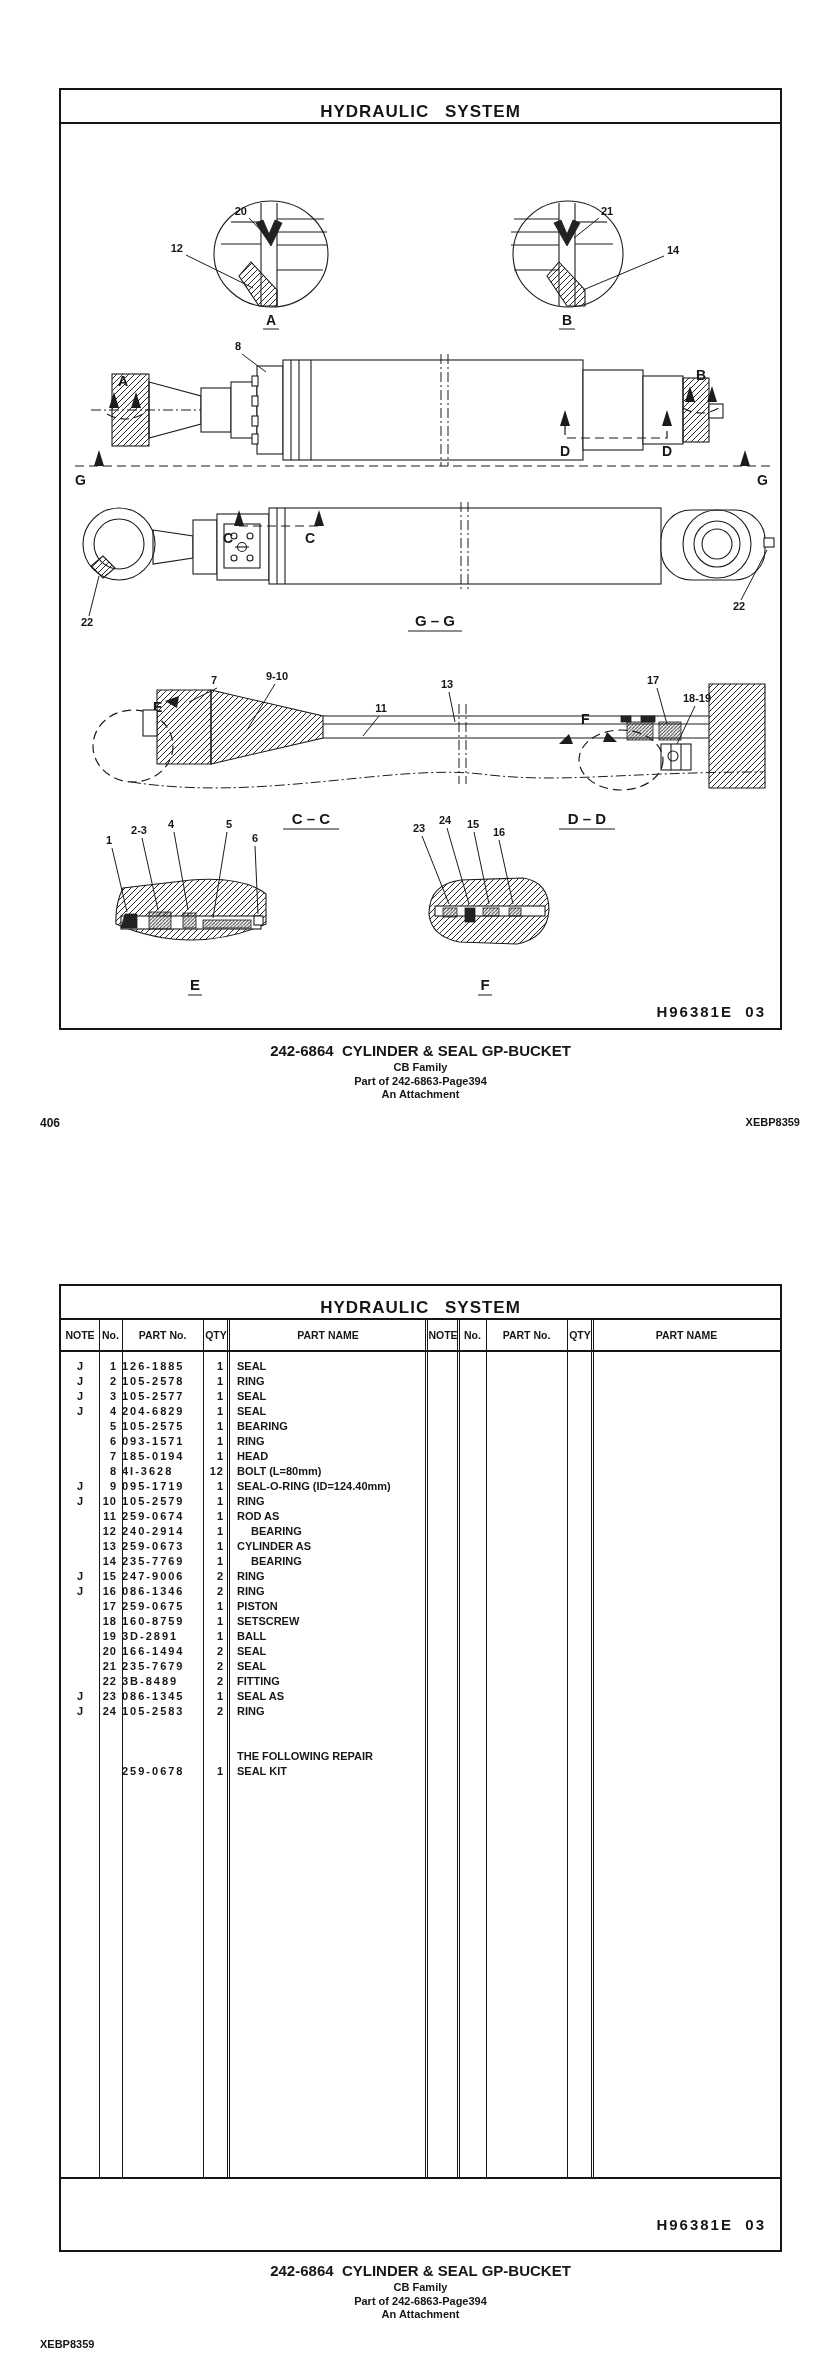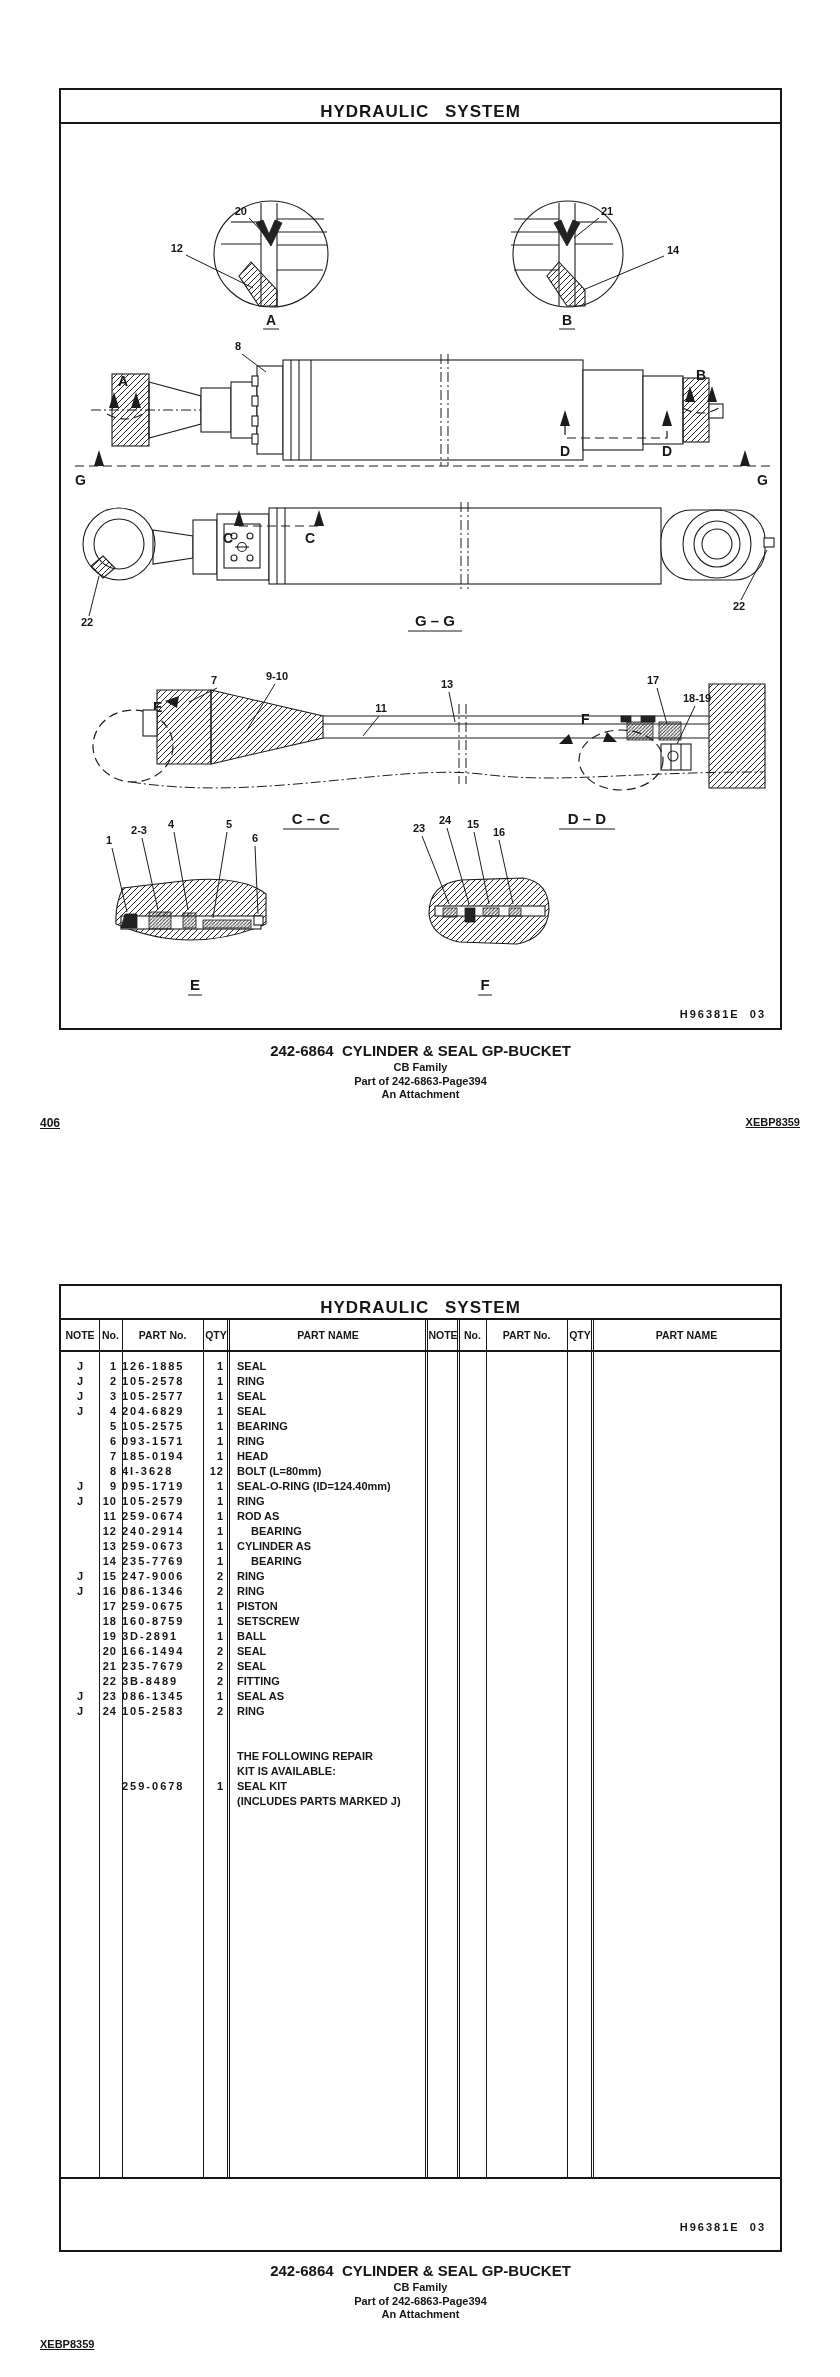--- a/index.html
+++ b/index.html
@@ -8,7 +8,7 @@
   .pagebox{position:absolute;left:59px;width:723px;border:2px solid #161616;box-sizing:border-box;background:#fff;}
   .titleband{height:32px;border-bottom:2px solid #161616;display:flex;align-items:flex-end;justify-content:center;}
   .titleband span{font-size:17px;font-weight:bold;letter-spacing:1px;word-spacing:10px;}
-  .figcode{position:absolute;right:14px;font-size:11px;font-weight:bold;letter-spacing:2px;white-space:pre;}
+  .figcode{position:absolute;right:14px;font-size:15px;font-weight:bold;letter-spacing:2px;white-space:pre;}
   .caption{position:absolute;left:59px;width:723px;text-align:center;line-height:1.25;}
   .cap-title{font-size:15px;font-weight:bold;white-space:pre;}
   .cap-sub{font-size:11px;font-weight:bold;}

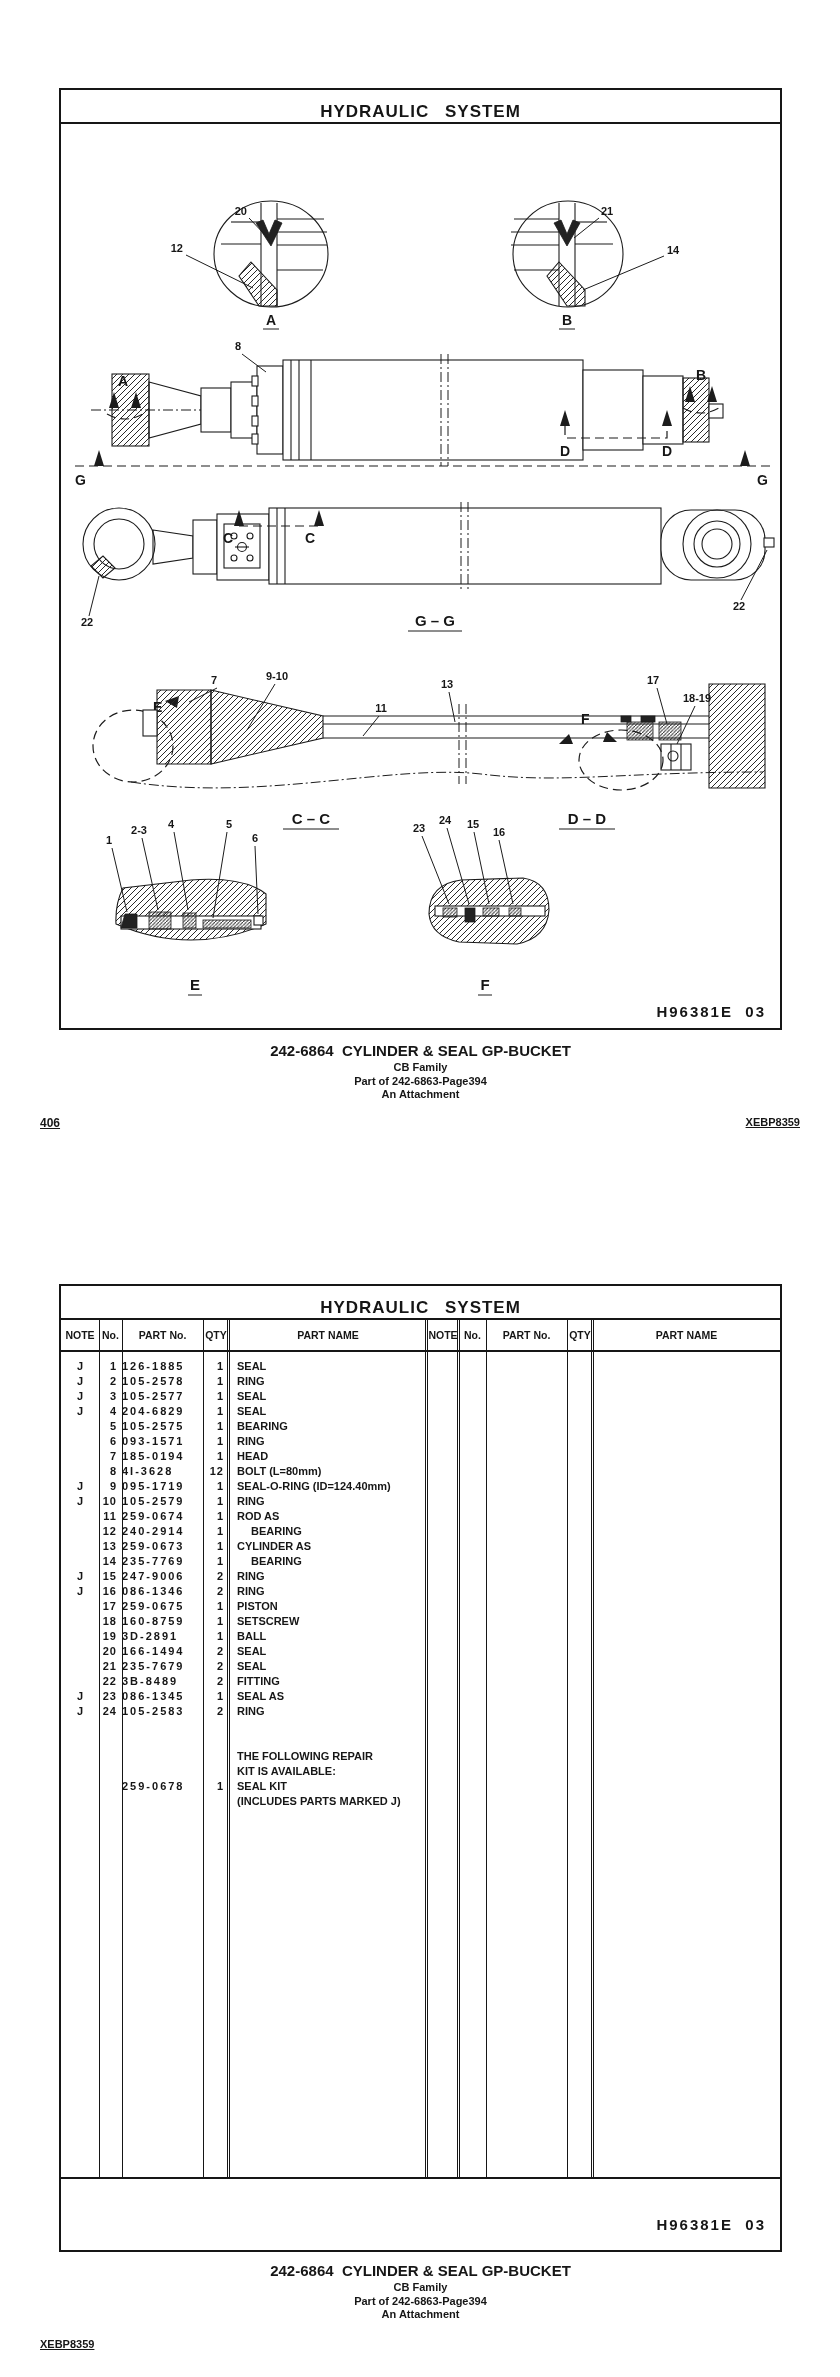--- a/index.html
+++ b/index.html
@@ -12,7 +12,7 @@
   .caption{position:absolute;left:59px;width:723px;text-align:center;line-height:1.25;}
   .cap-title{font-size:15px;font-weight:bold;white-space:pre;}
   .cap-sub{font-size:11px;font-weight:bold;}
-  .pagefoot{position:absolute;left:40px;width:760px;display:flex;justify-content:space-between;font-size:11px;font-weight:bold;text-decoration:underline;}
+  .pagefoot{position:absolute;left:40px;width:760px;display:flex;justify-content:space-between;font-size:11px;font-weight:bold;}
   
   .diagram-wrap{position:relative;height:906px;}
   svg{display:block;}

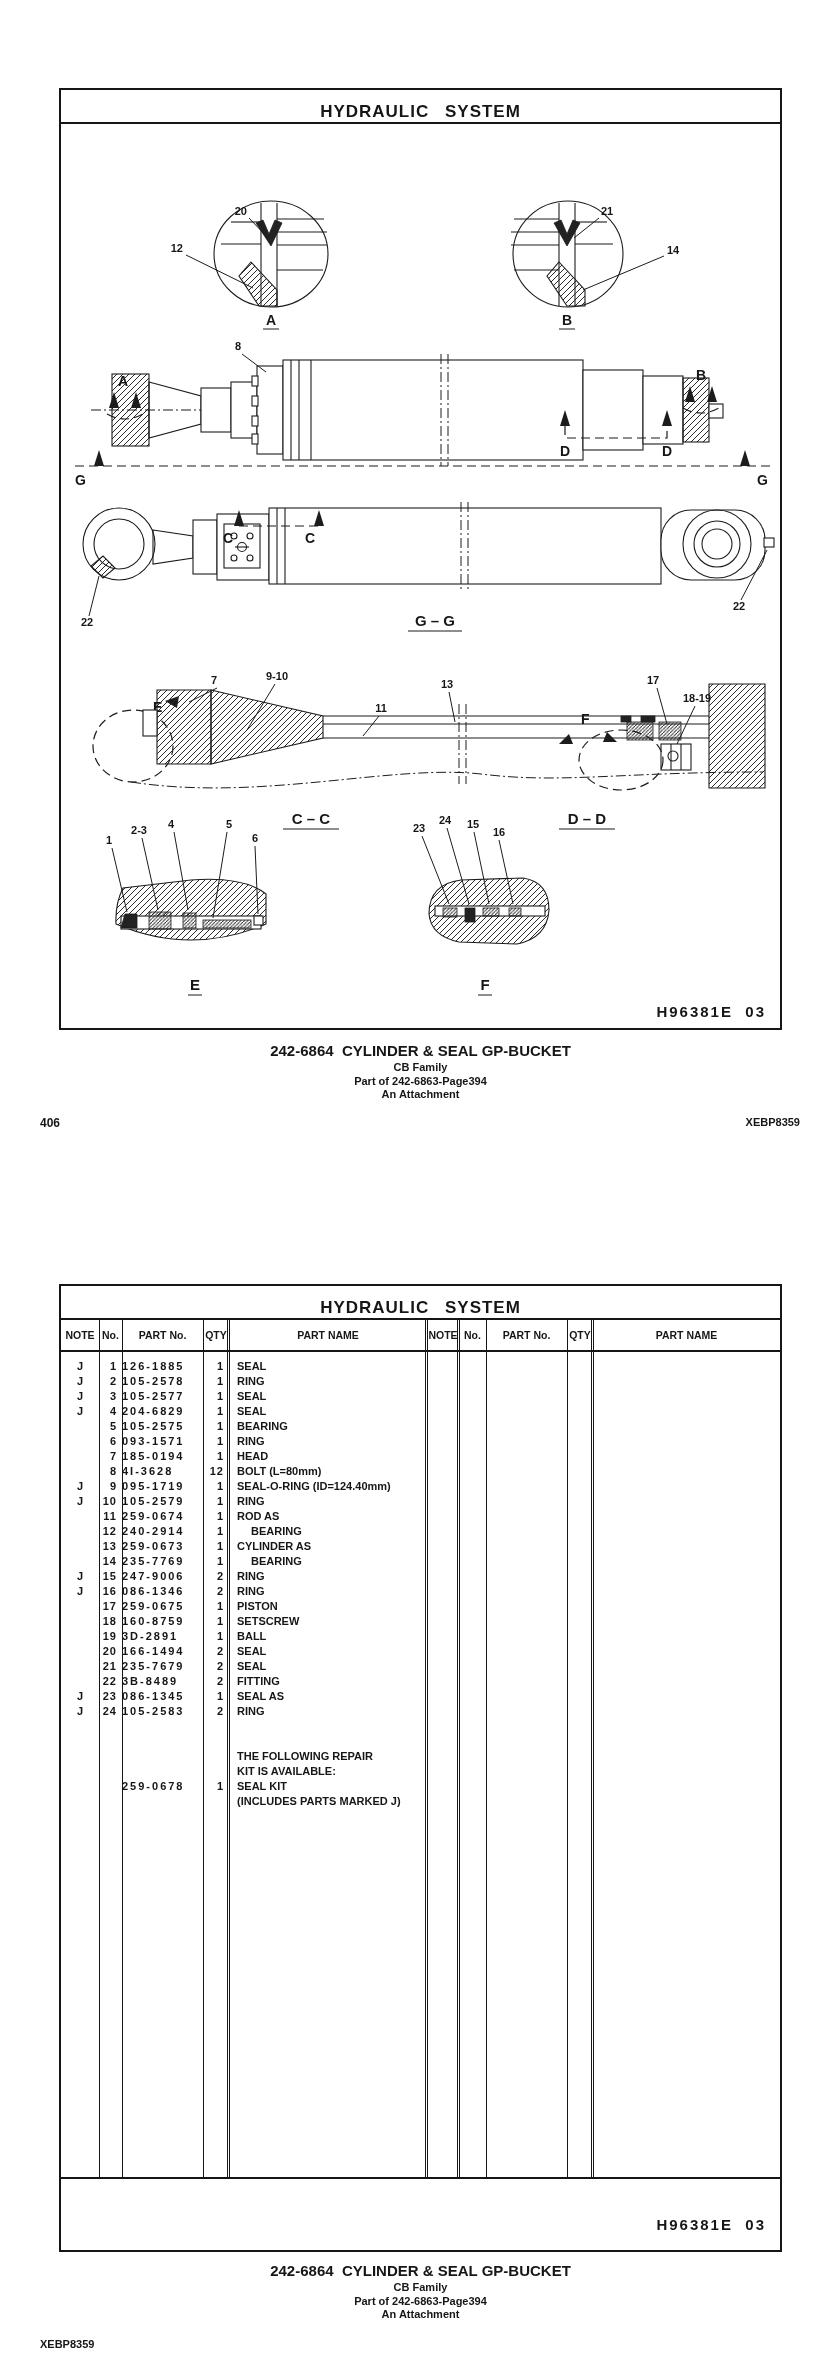--- a/index.html
+++ b/index.html
@@ -509,13 +509,6 @@
           <div class="prow">
             <span class="c-note"></span>
             <span class="c-no"></span>
-            <span class="c-part"></span>
-            <span class="c-qty"></span>
-            <span class="c-name">KIT IS AVAILABLE:</span>
-          </div>
-          <div class="prow">
-            <span class="c-note"></span>
-            <span class="c-no"></span>
             <span class="c-part">259-0678</span>
             <span class="c-qty">1</span>
             <span class="c-name">SEAL KIT</span>

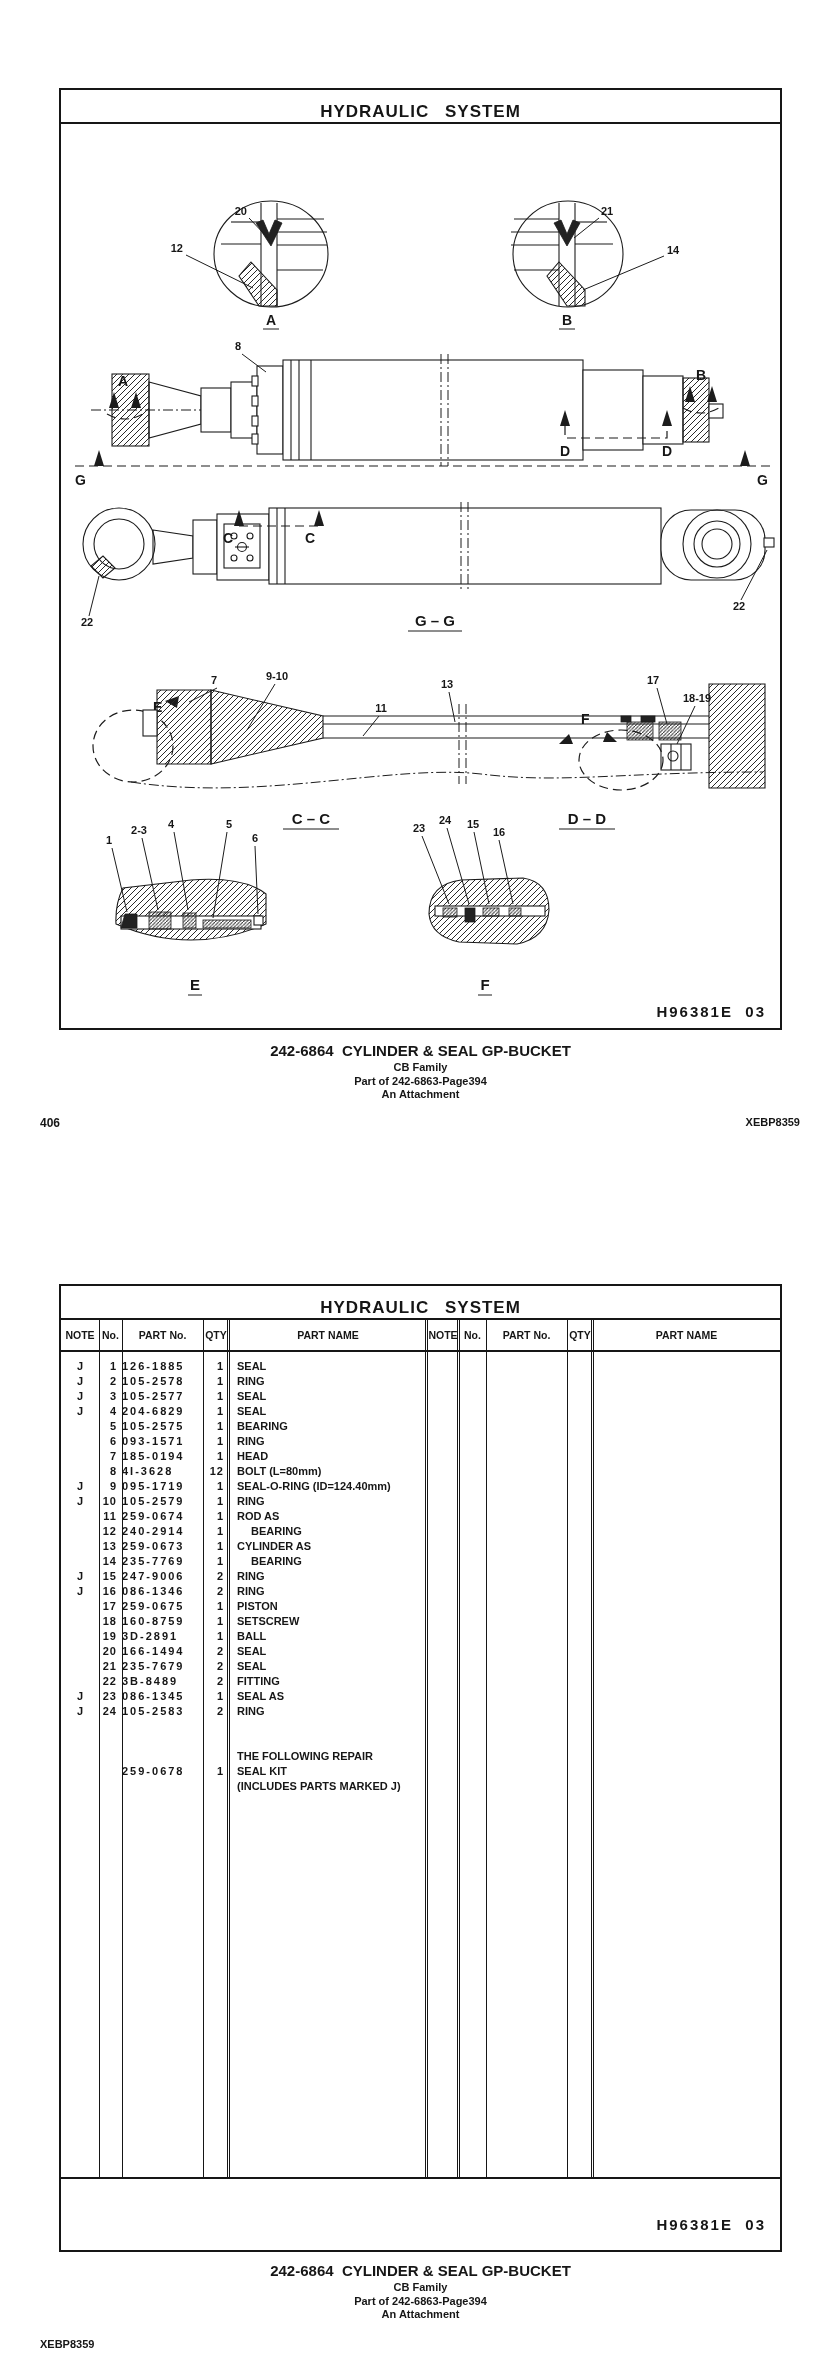--- a/index.html
+++ b/index.html
@@ -513,13 +513,6 @@
             <span class="c-qty">1</span>
             <span class="c-name">SEAL KIT</span>
           </div>
-          <div class="prow">
-            <span class="c-note"></span>
-            <span class="c-no"></span>
-            <span class="c-part"></span>
-            <span class="c-qty"></span>
-            <span class="c-name">(INCLUDES PARTS MARKED J)</span>
-          </div>
         </div>
       <div class="tfoot-strip">
         <div class="figcode" style="bottom:18px;">H96381E  03</div>

